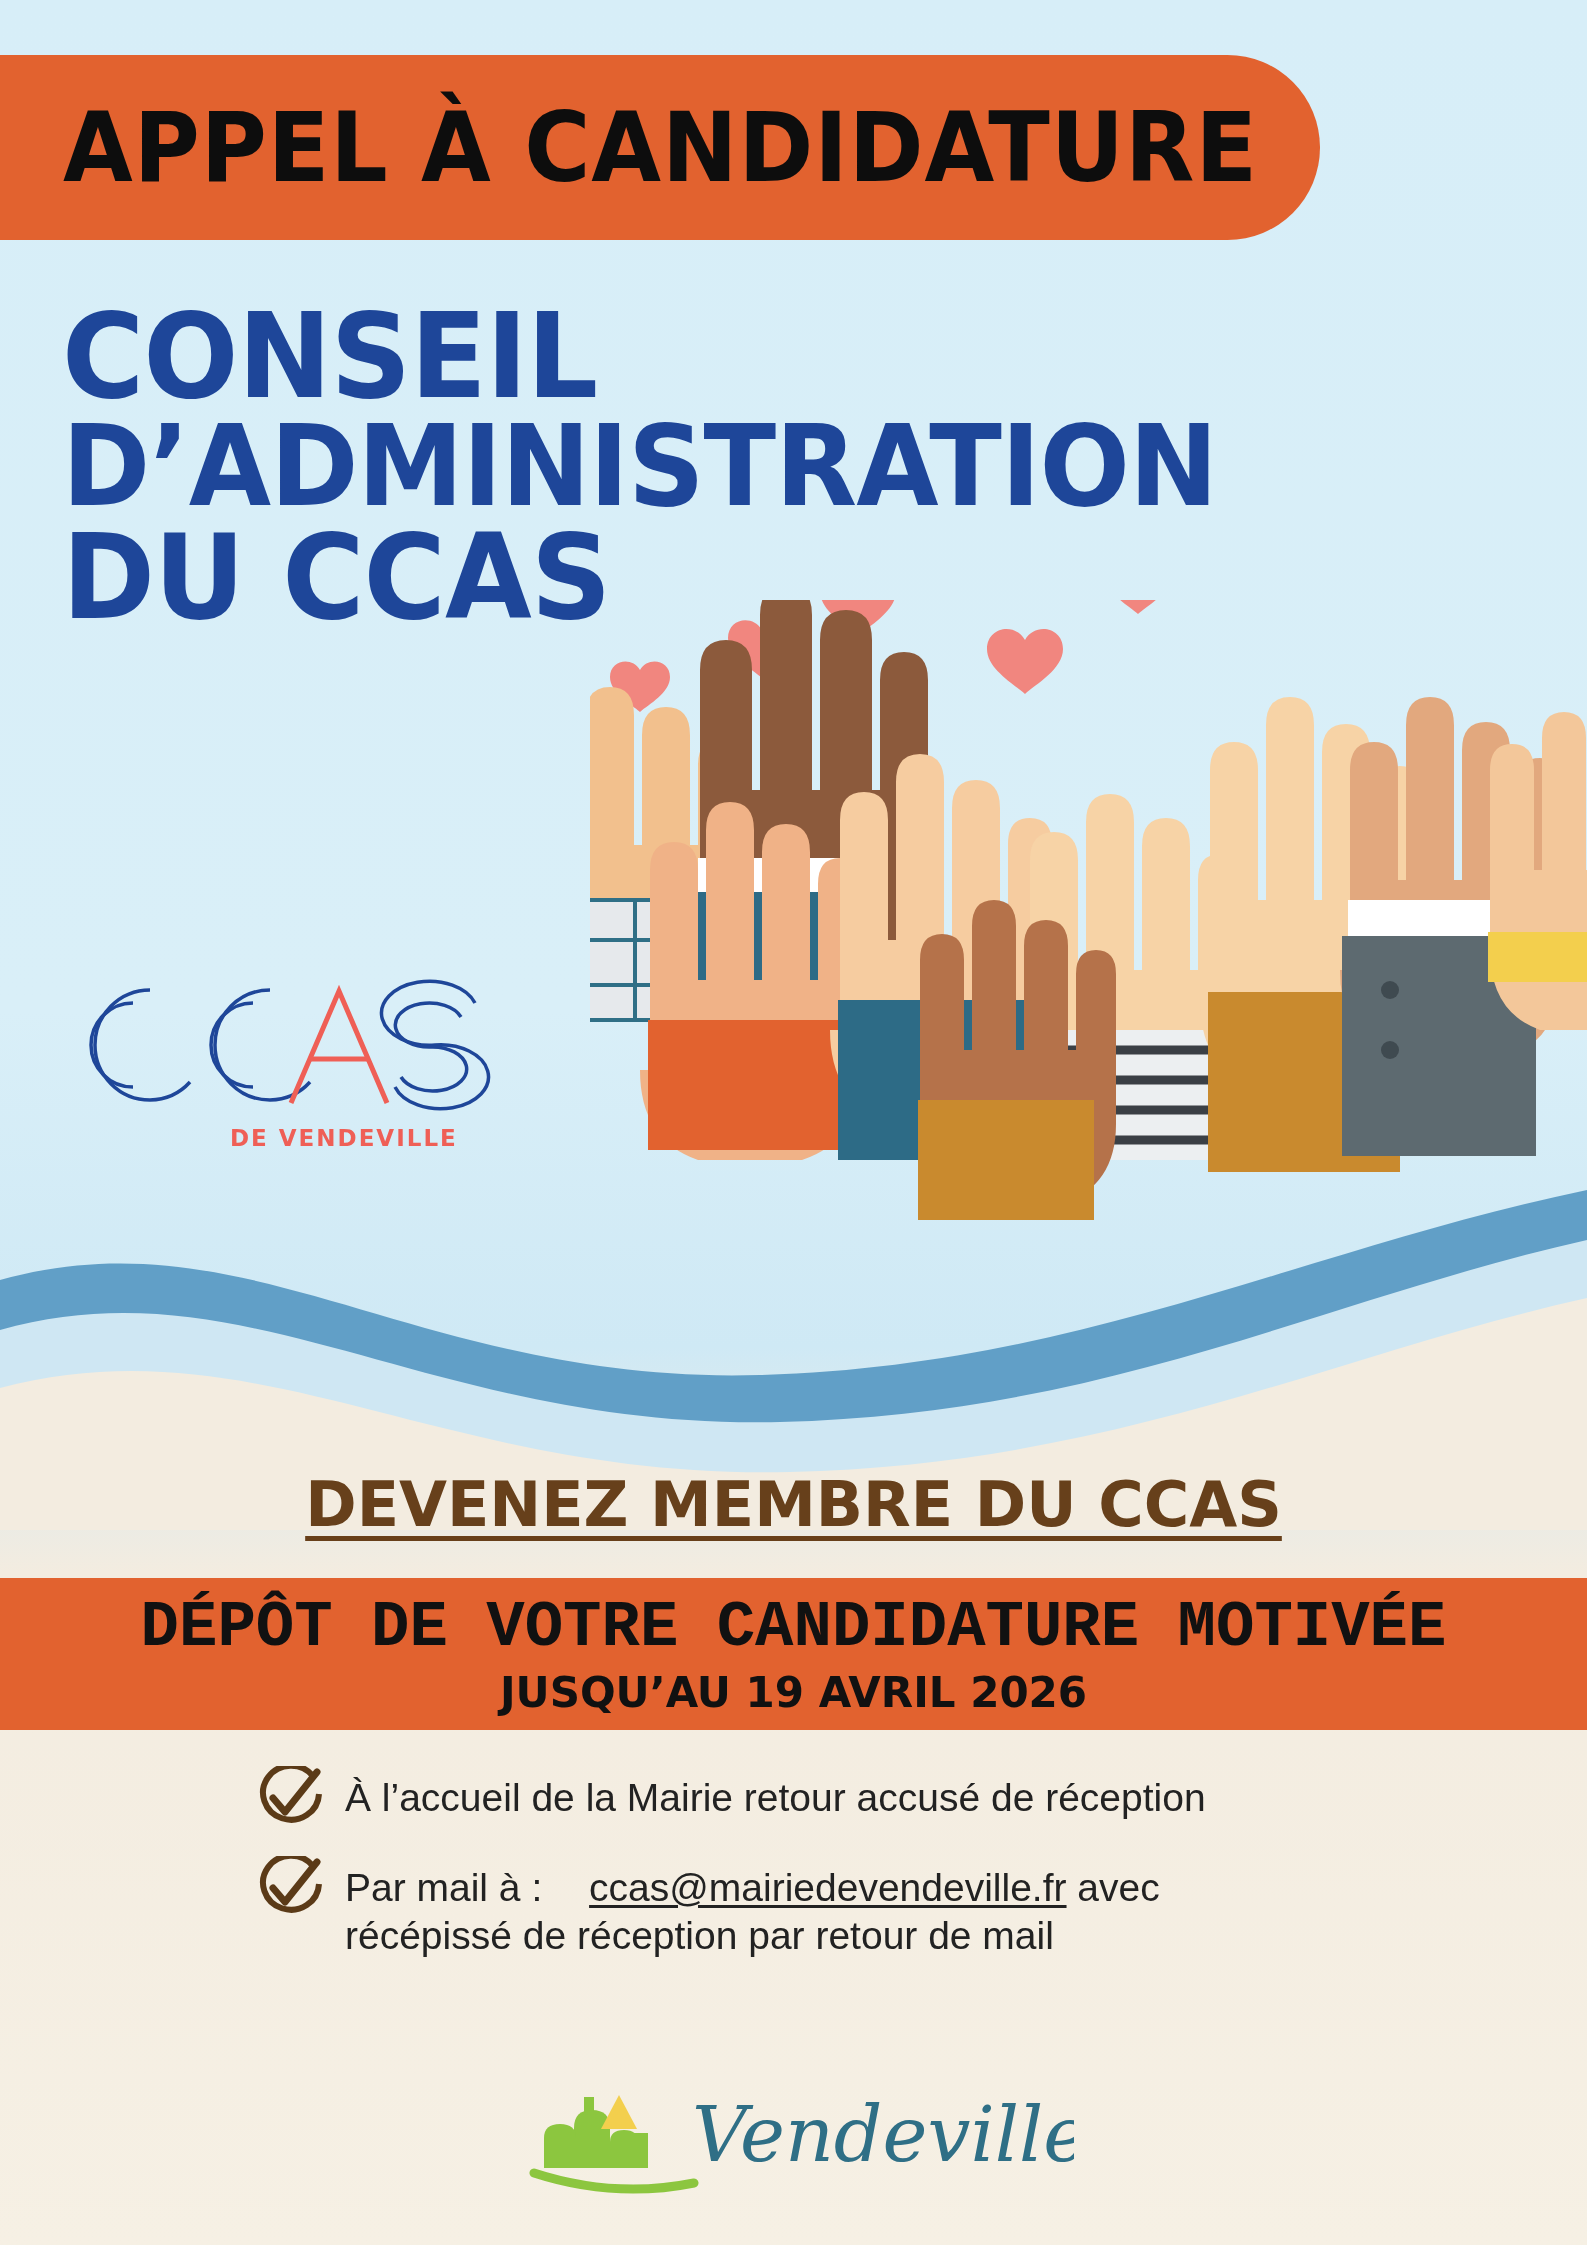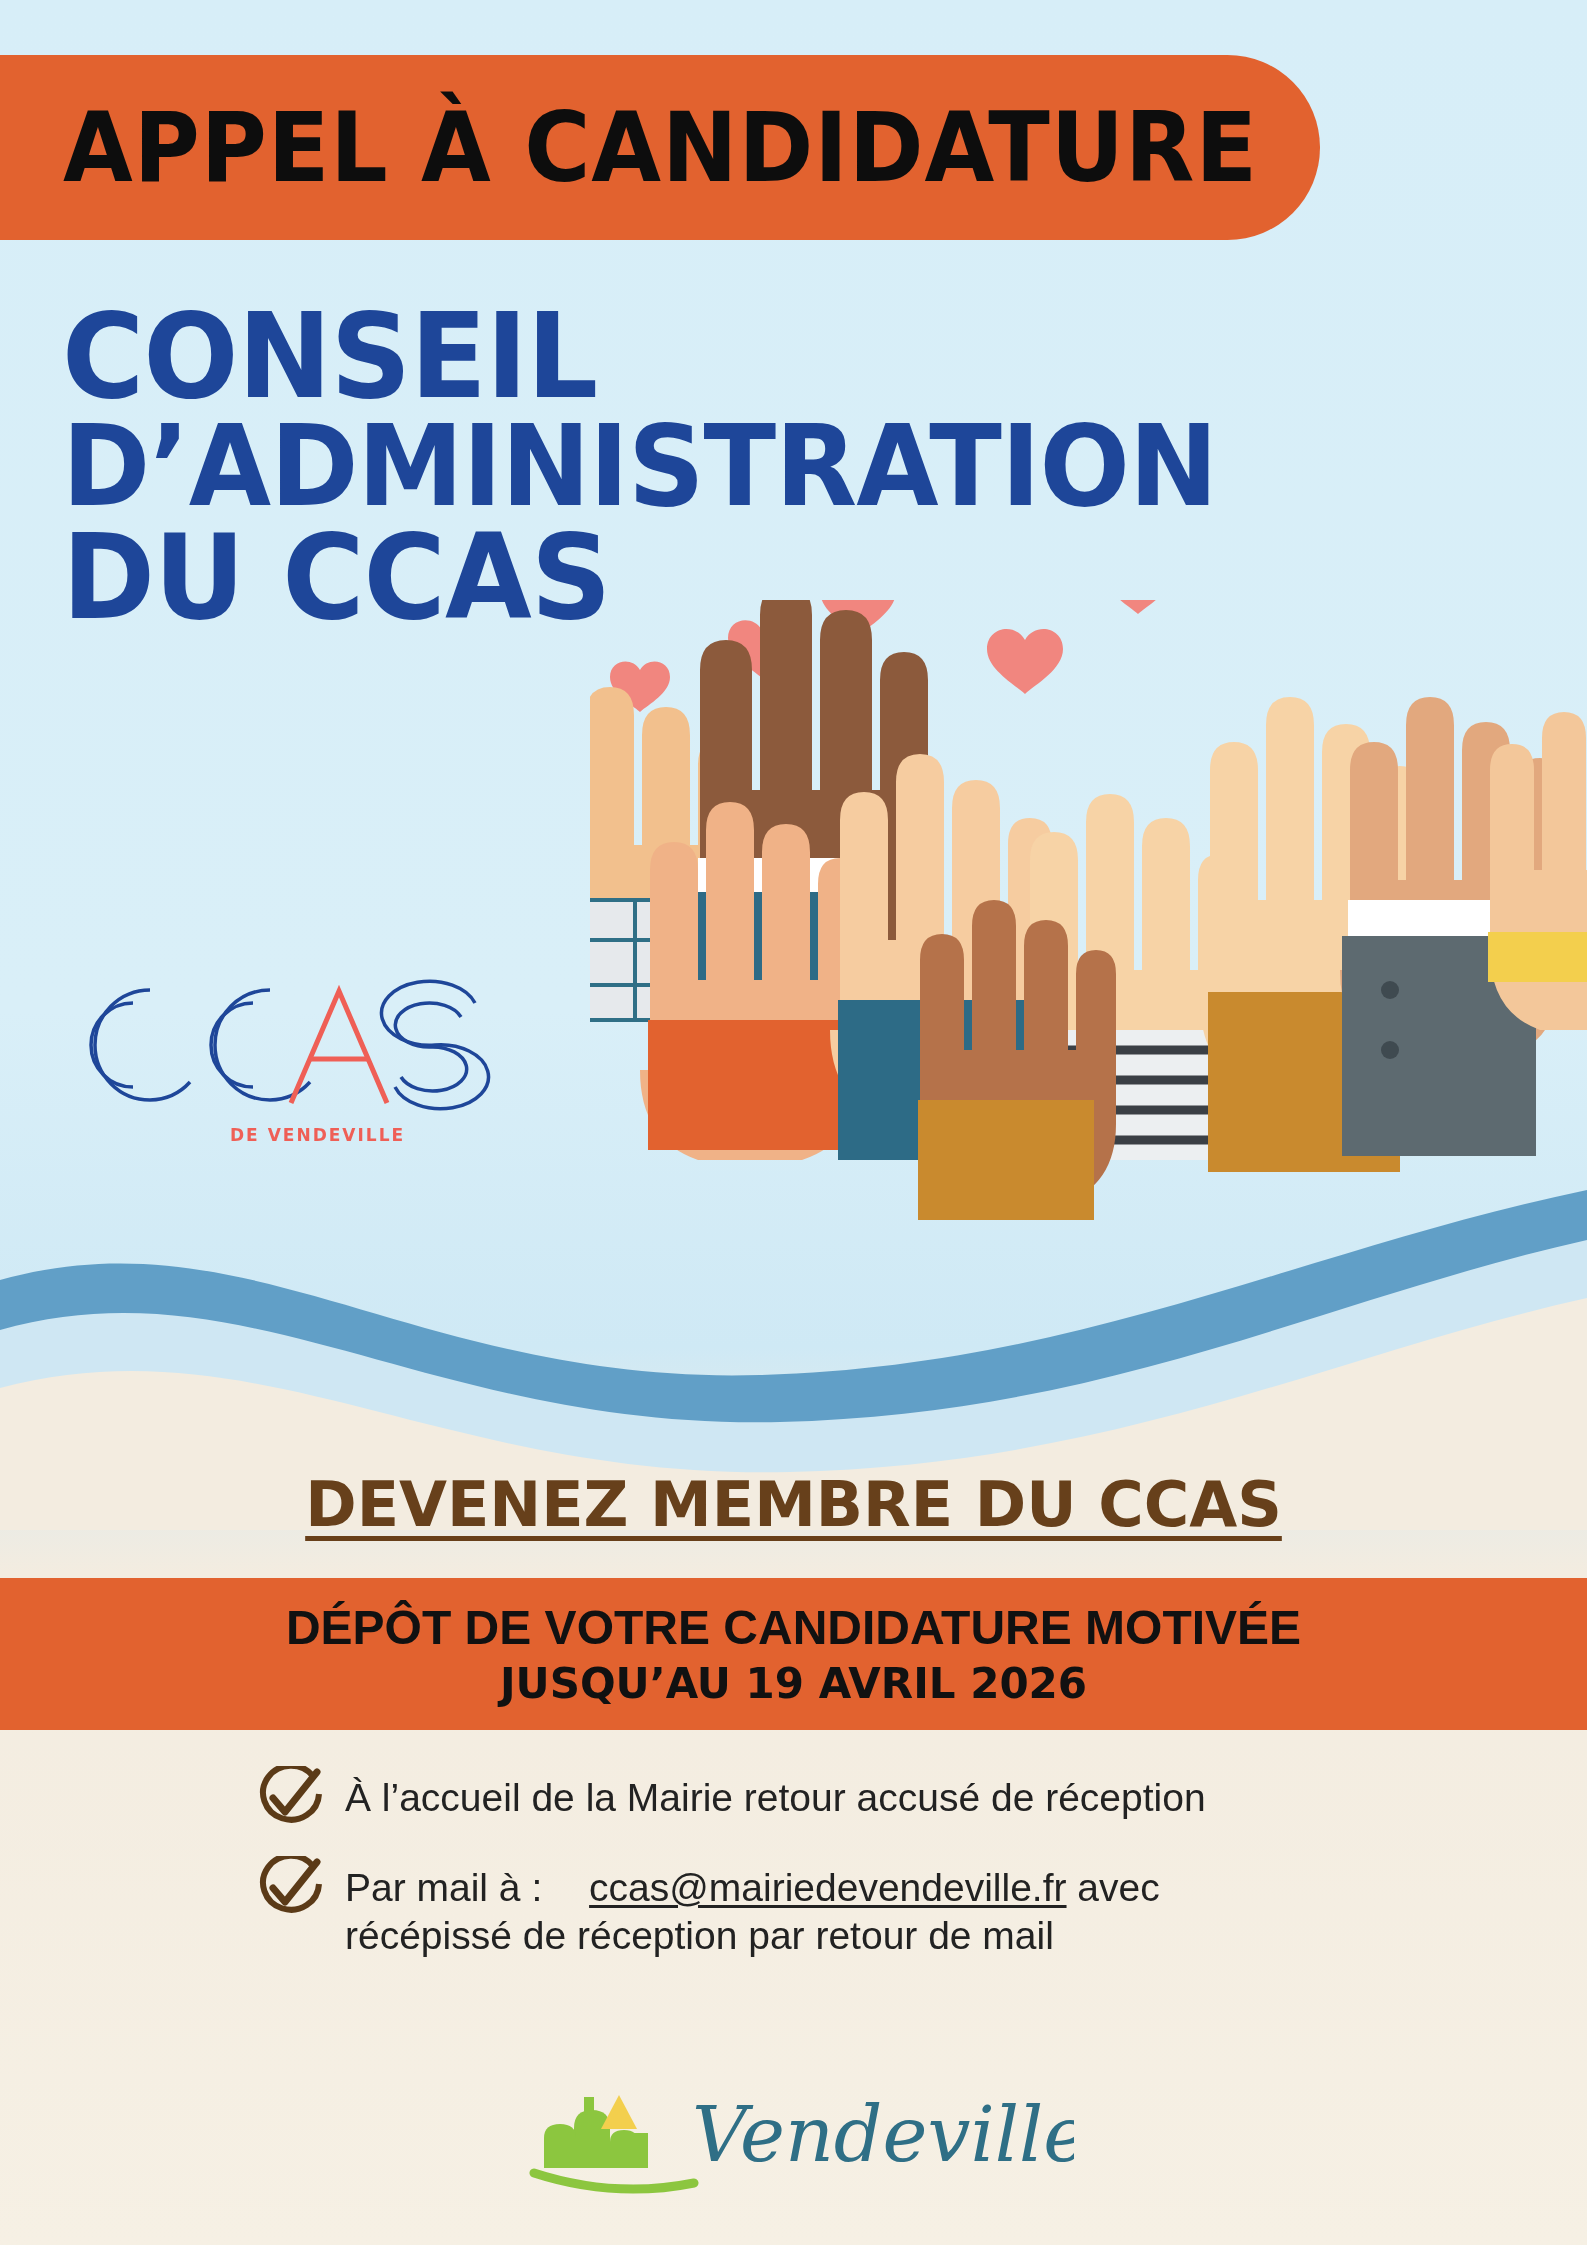--- a/index.html
+++ b/index.html
@@ -75,7 +75,7 @@
     left: 230px;
     font-family: "DejaVu Sans", sans-serif;
     font-weight: 700;
-    font-size: 17px;
+    font-size: 23px;
     letter-spacing: 2px;
     color: #ef5f56;
   }

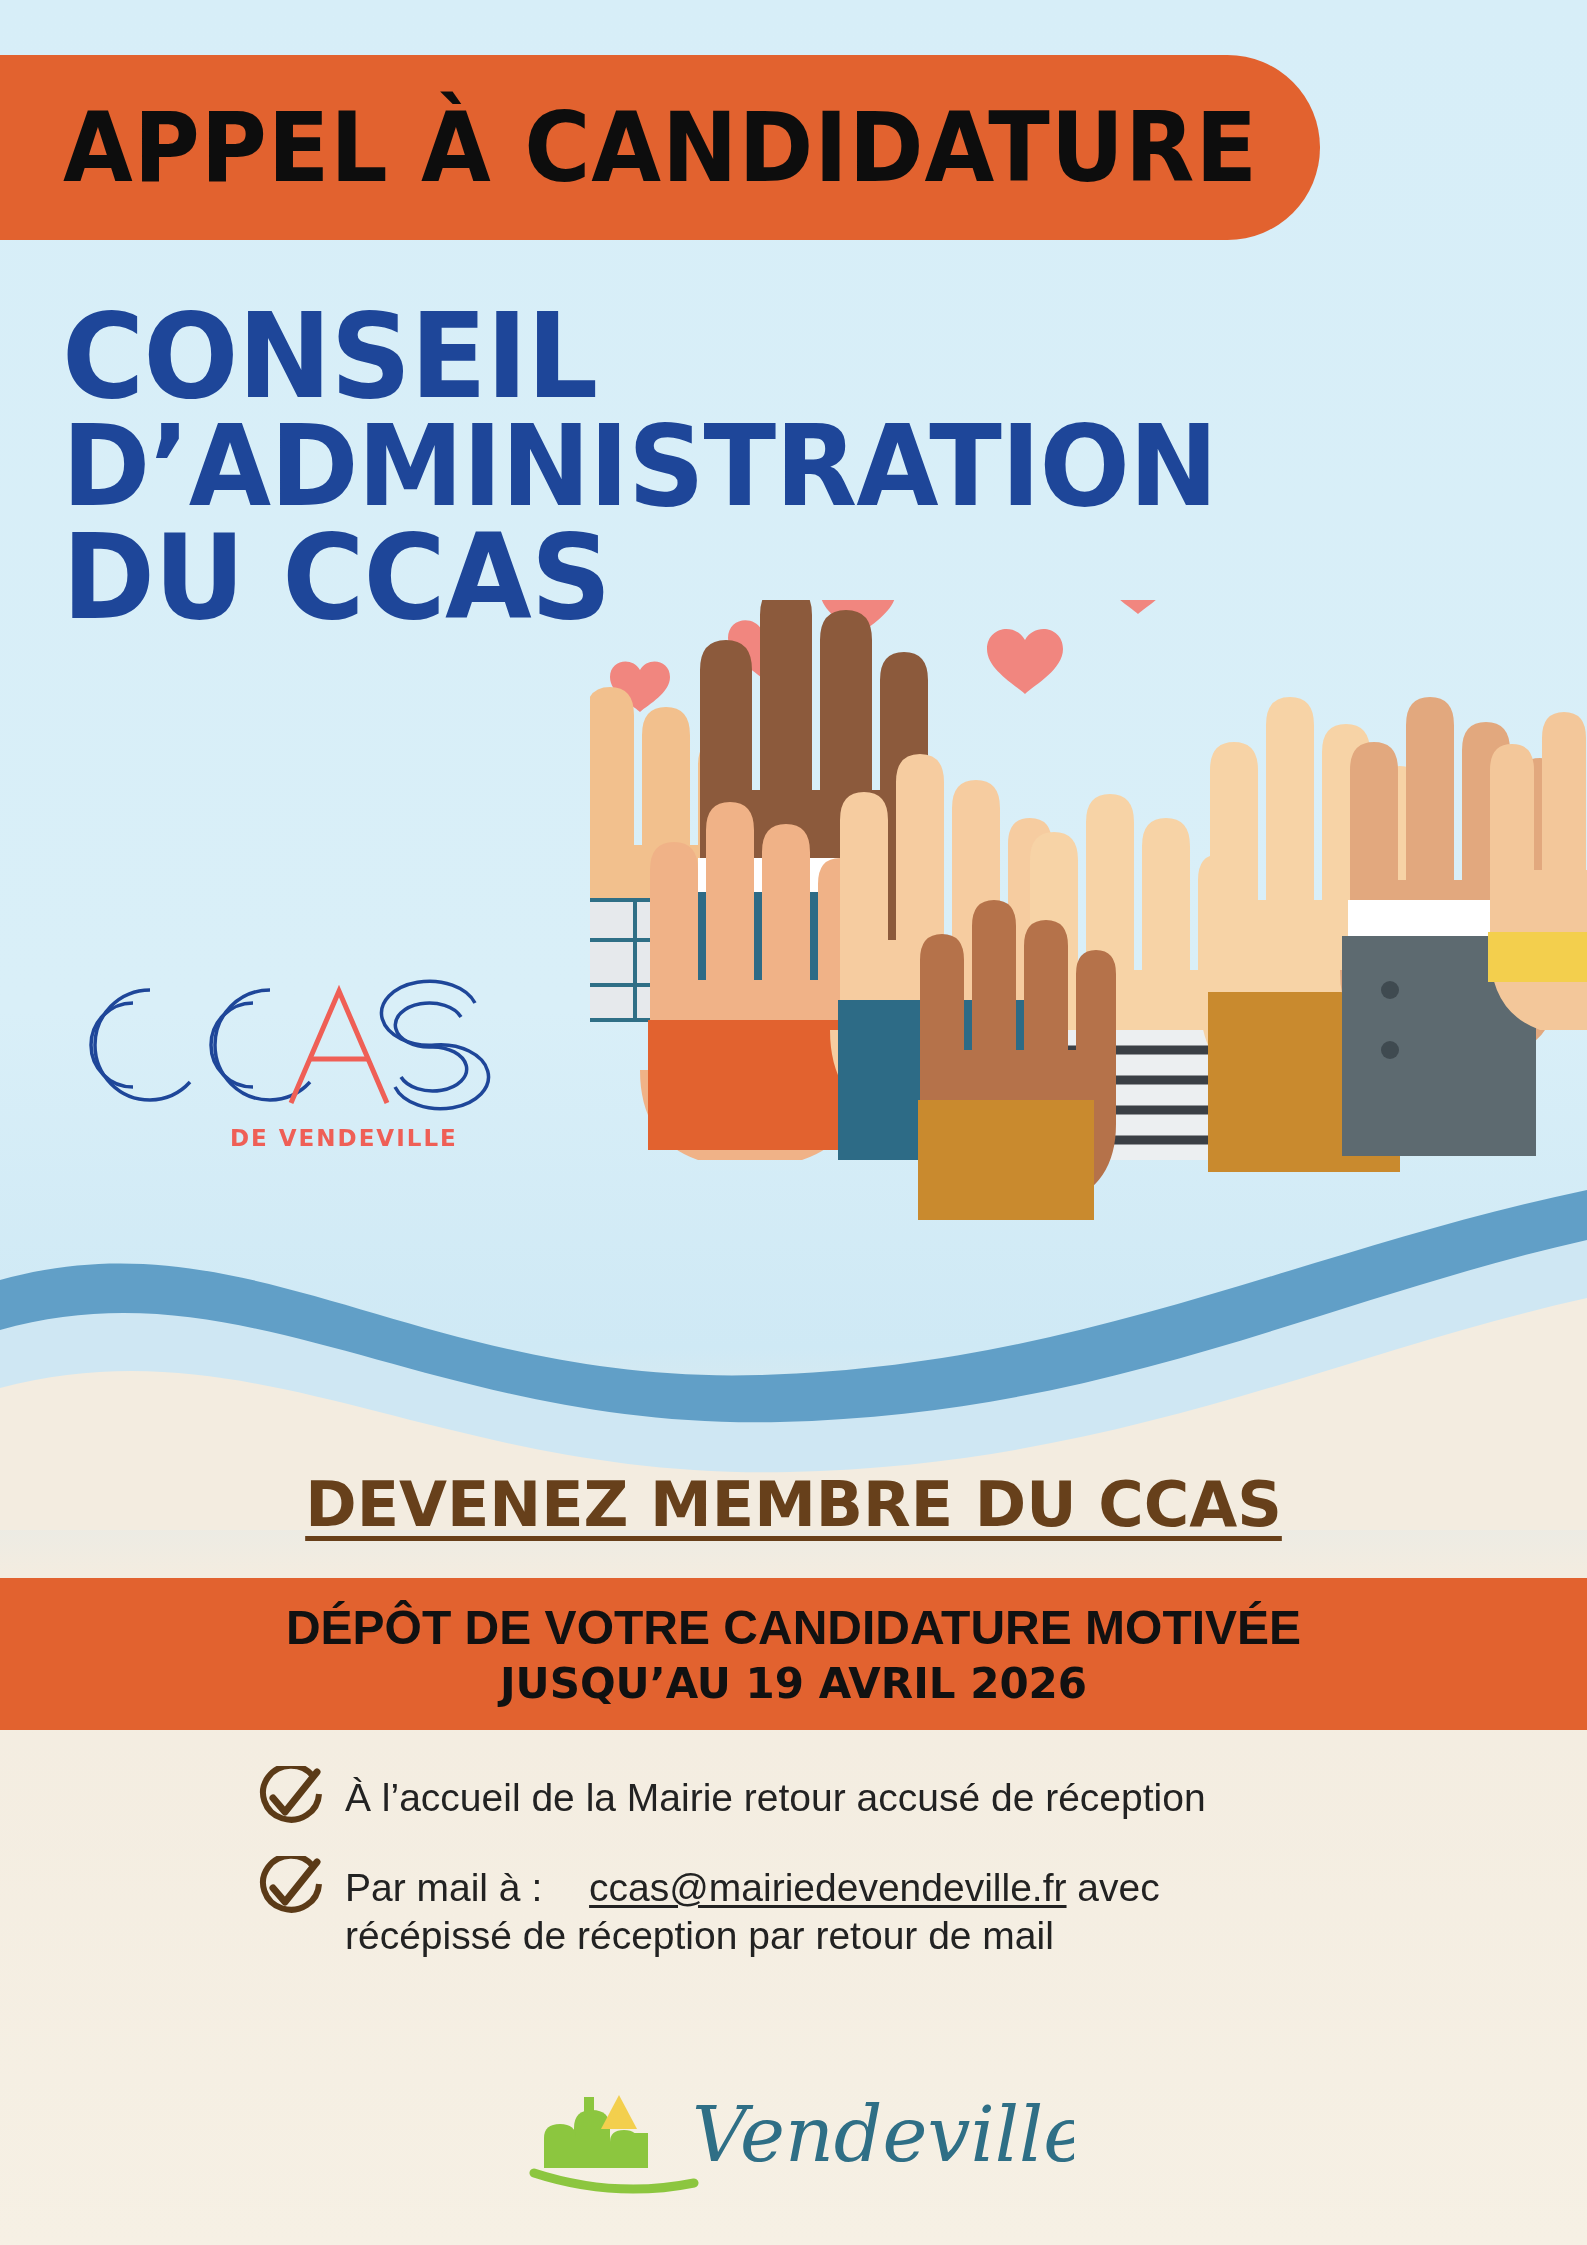--- a/index.html
+++ b/index.html
@@ -130,9 +130,9 @@
     gap: 4px;
   }
   .deadline-l1 {
-    font-family: Liberation Sans, sans-serif;
-    font-weight: 700;
-    font-size: 48px;
+    font-family: Liberation Mono, monospace;
+    font-weight: 700;
+    font-size: 64px;
     color: #111;
     letter-spacing: 0px;
   }

